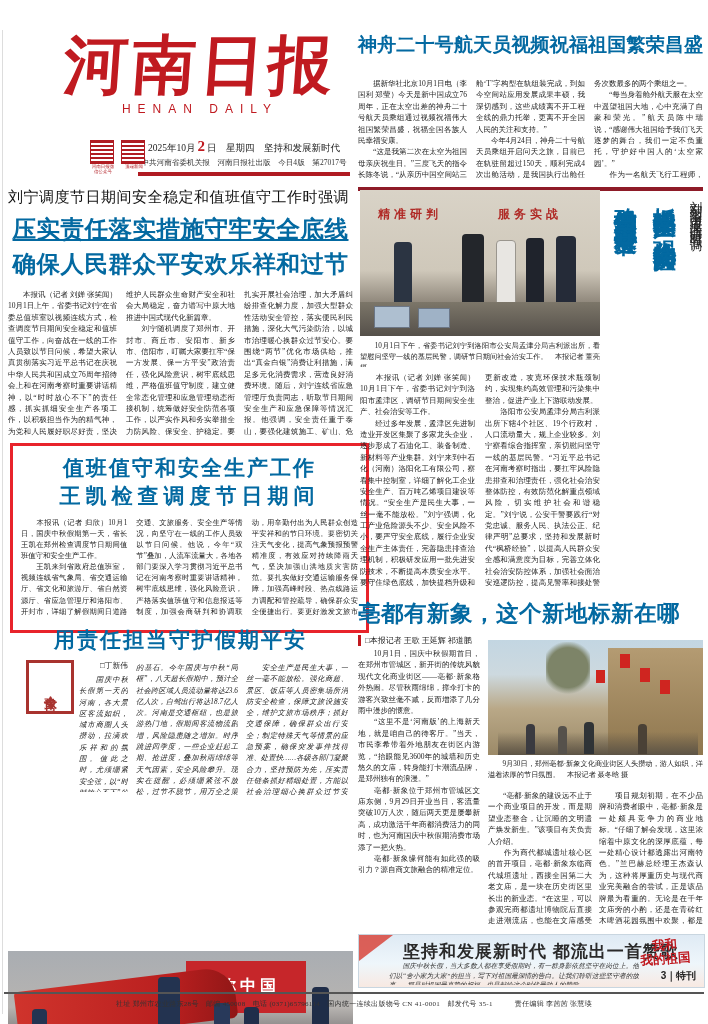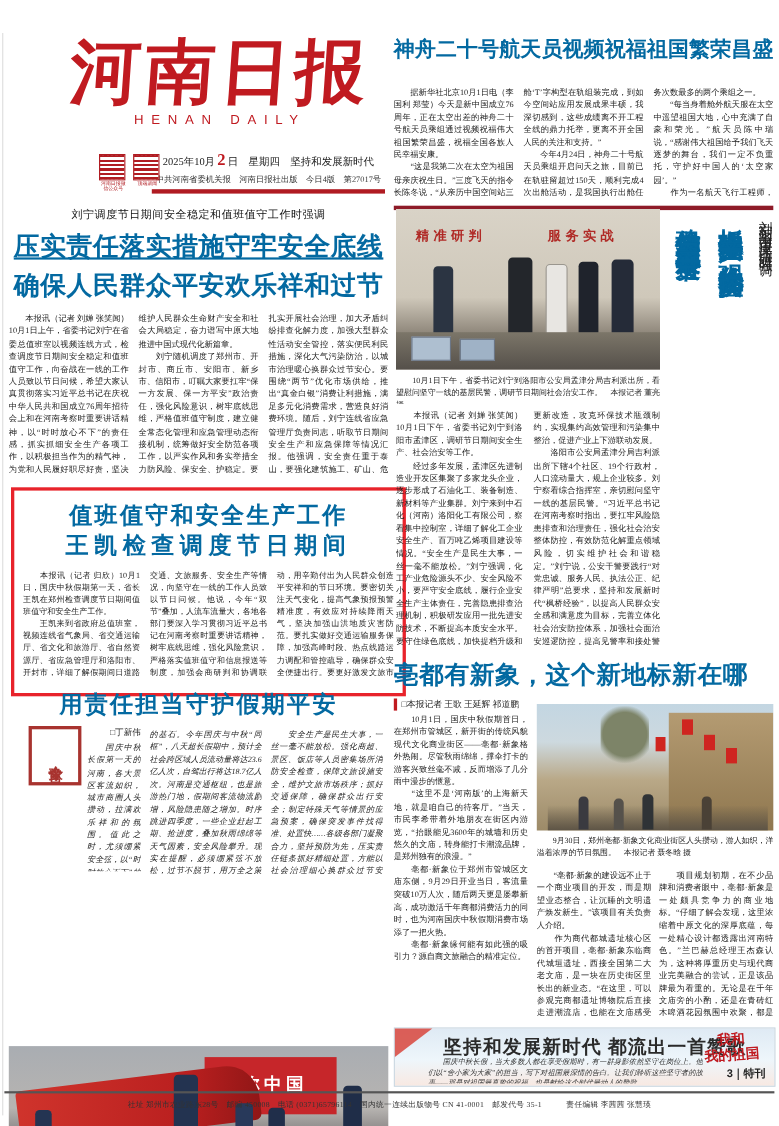--- a/index.html
+++ b/index.html
@@ -75,7 +75,7 @@
   </div>
 
   <div class="abs" style="left:8px;top:188px;width:345px;height:250px;">
-    <div style="font-size:10px;text-align:center;color:#111;letter-spacing:.5px;">刘宁调度节日期间安全稳定和值班值守工作时强调</div>
+    <div style="font-size:15px;color:#111;letter-spacing:.5px;">刘宁调度节日期间安全稳定和值班值守工作时强调</div>
     <div class="hl" style="font-size:23.5px;text-align:center;margin-top:6px;letter-spacing:.5px;text-decoration:underline;">压实责任落实措施守牢安全底线</div>
     <div class="hl" style="font-size:23.5px;text-align:center;margin-top:3px;letter-spacing:.5px;">确保人民群众平安欢乐祥和过节</div>
     <div class="jtext cols3" style="margin-top:9px;height:150px;">　　本报讯（记者 刘婵 张笑闻）10月1日上午，省委书记刘宁在省委总值班室以视频连线方式，检查调度节日期间安全稳定和值班值守工作，向奋战在一线的工作人员致以节日问候，希望大家认真贯彻落实习近平总书记在庆祝中华人民共和国成立76周年招待会上和在河南考察时重要讲话精神，以“时时放心不下”的责任感，抓实抓细安全生产各项工作，以积极担当作为的精气神，为党和人民履好职尽好责，坚决维护人民群众生命财产安全和社会大局稳定，奋力谱写中原大地推进中国式现代化新篇章。

